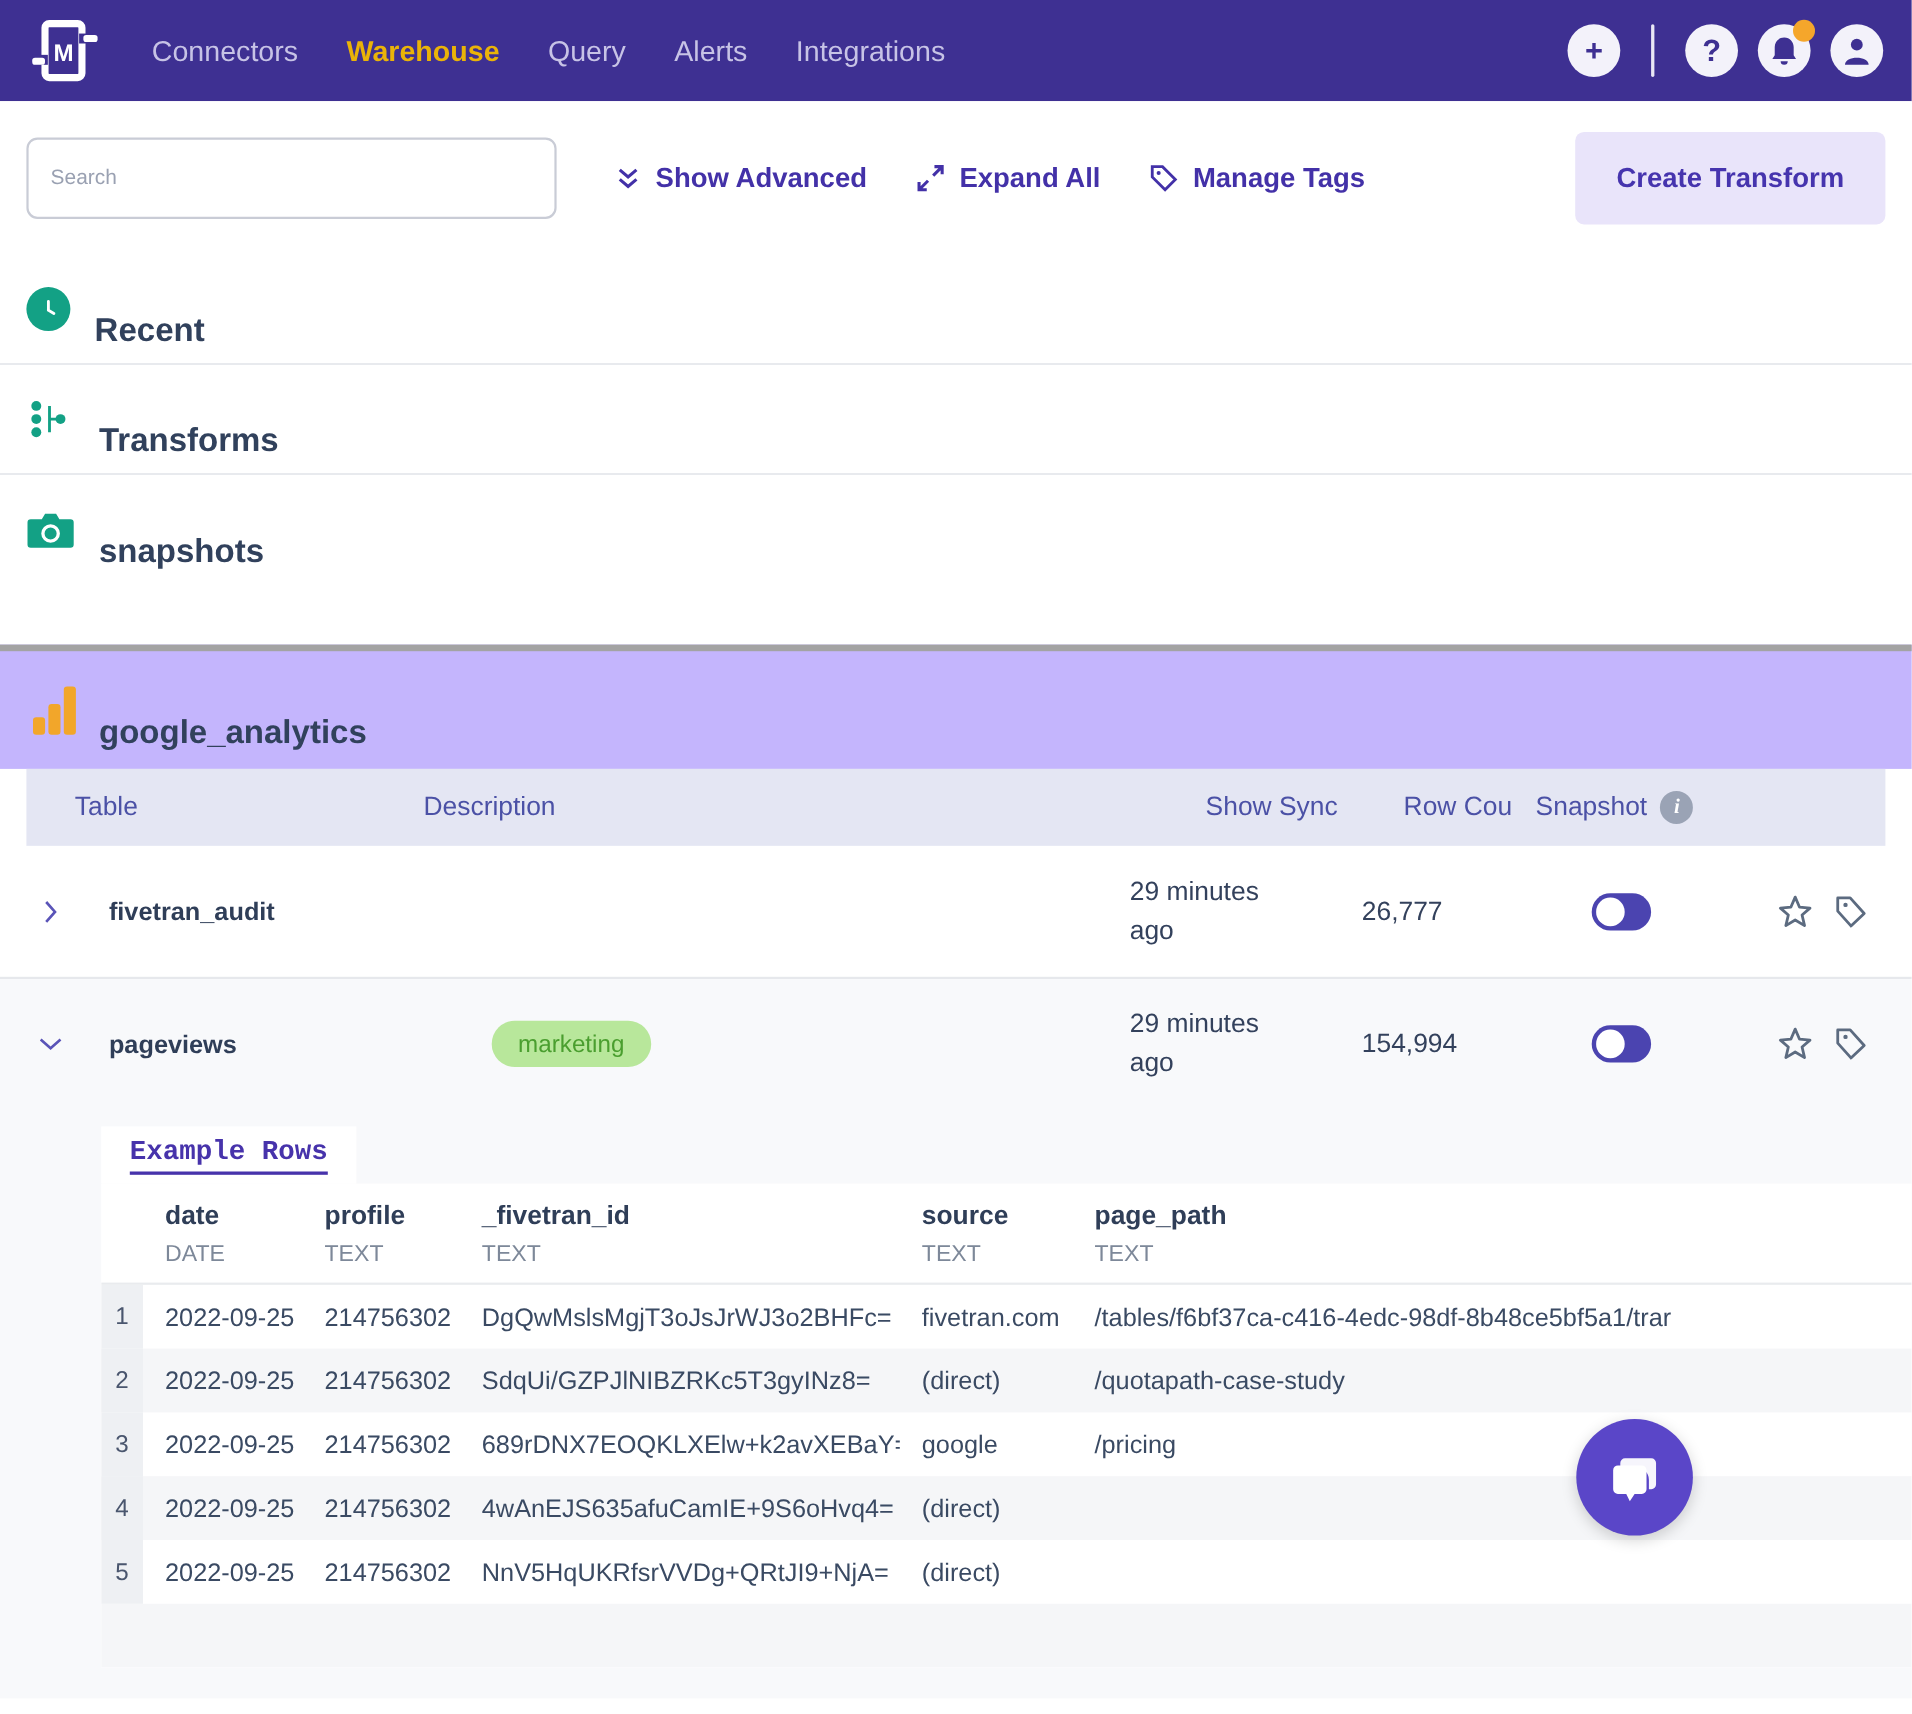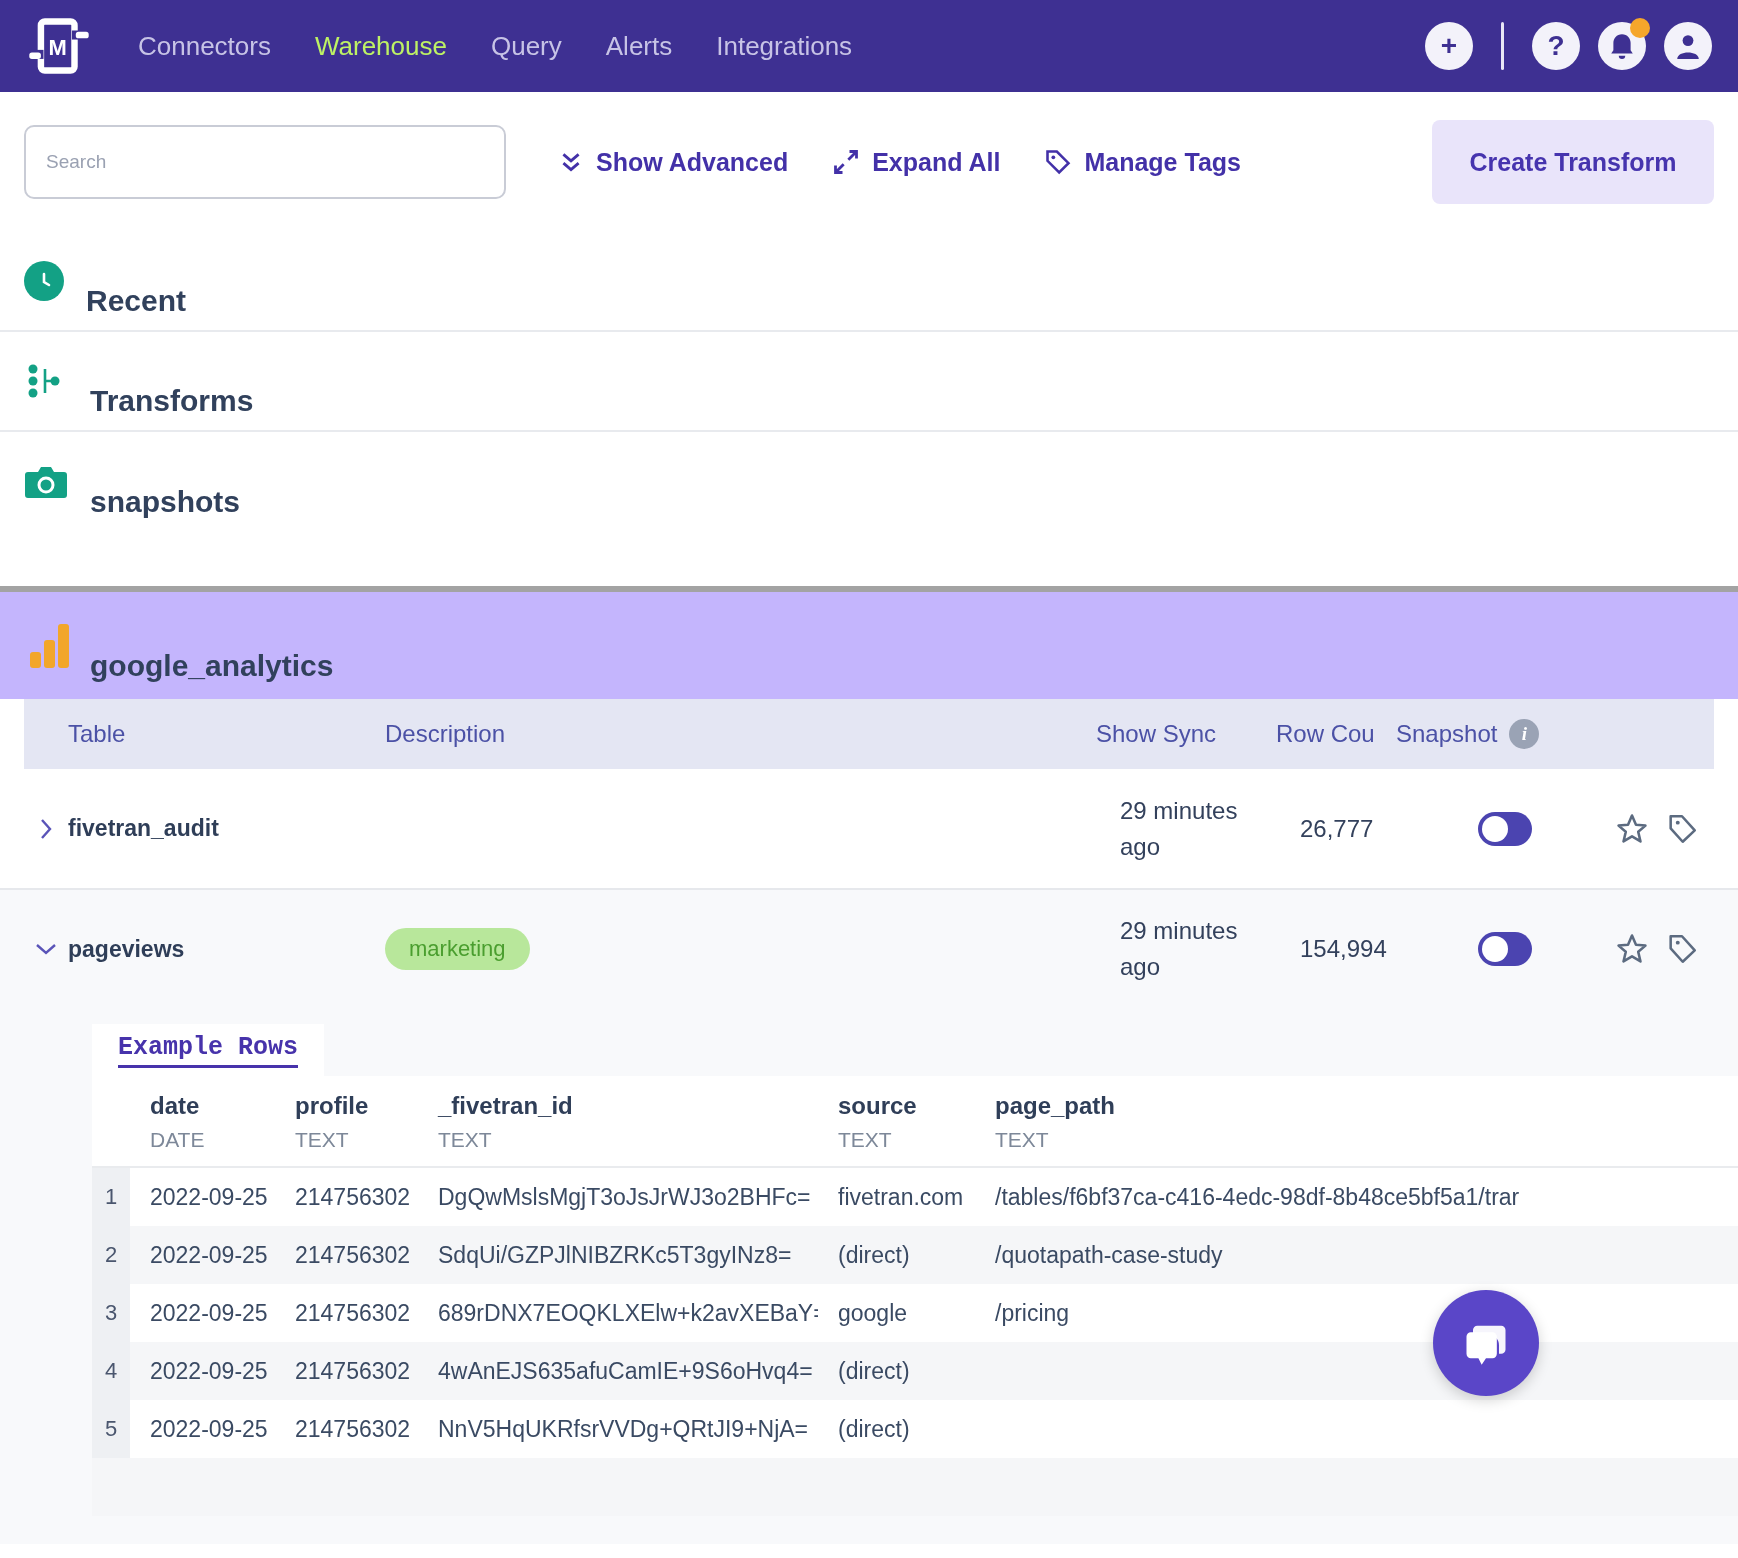--- a/index.html
+++ b/index.html
@@ -12,7 +12,7 @@
   .logo { width:66px; height:66px; flex:0 0 auto; margin-right:46px; display:flex; align-items:center; }
   .nav-items { display:flex; align-items:center; gap:44px; }
   .nav-item { color:#c7c3e6; font-size:26px; cursor:pointer; }
-  .nav-item.active { color:#bef264; font-weight:400; }
+  .nav-item.active { color:#eab308; font-weight:700; }
   .nav-right { margin-left:auto; display:flex; align-items:center; gap:18px; }
   .circle-btn { width:48px; height:48px; border-radius:50%; background:#f3f2fa; color:#3e3092;
                 display:flex; align-items:center; justify-content:center; font-size:28px;

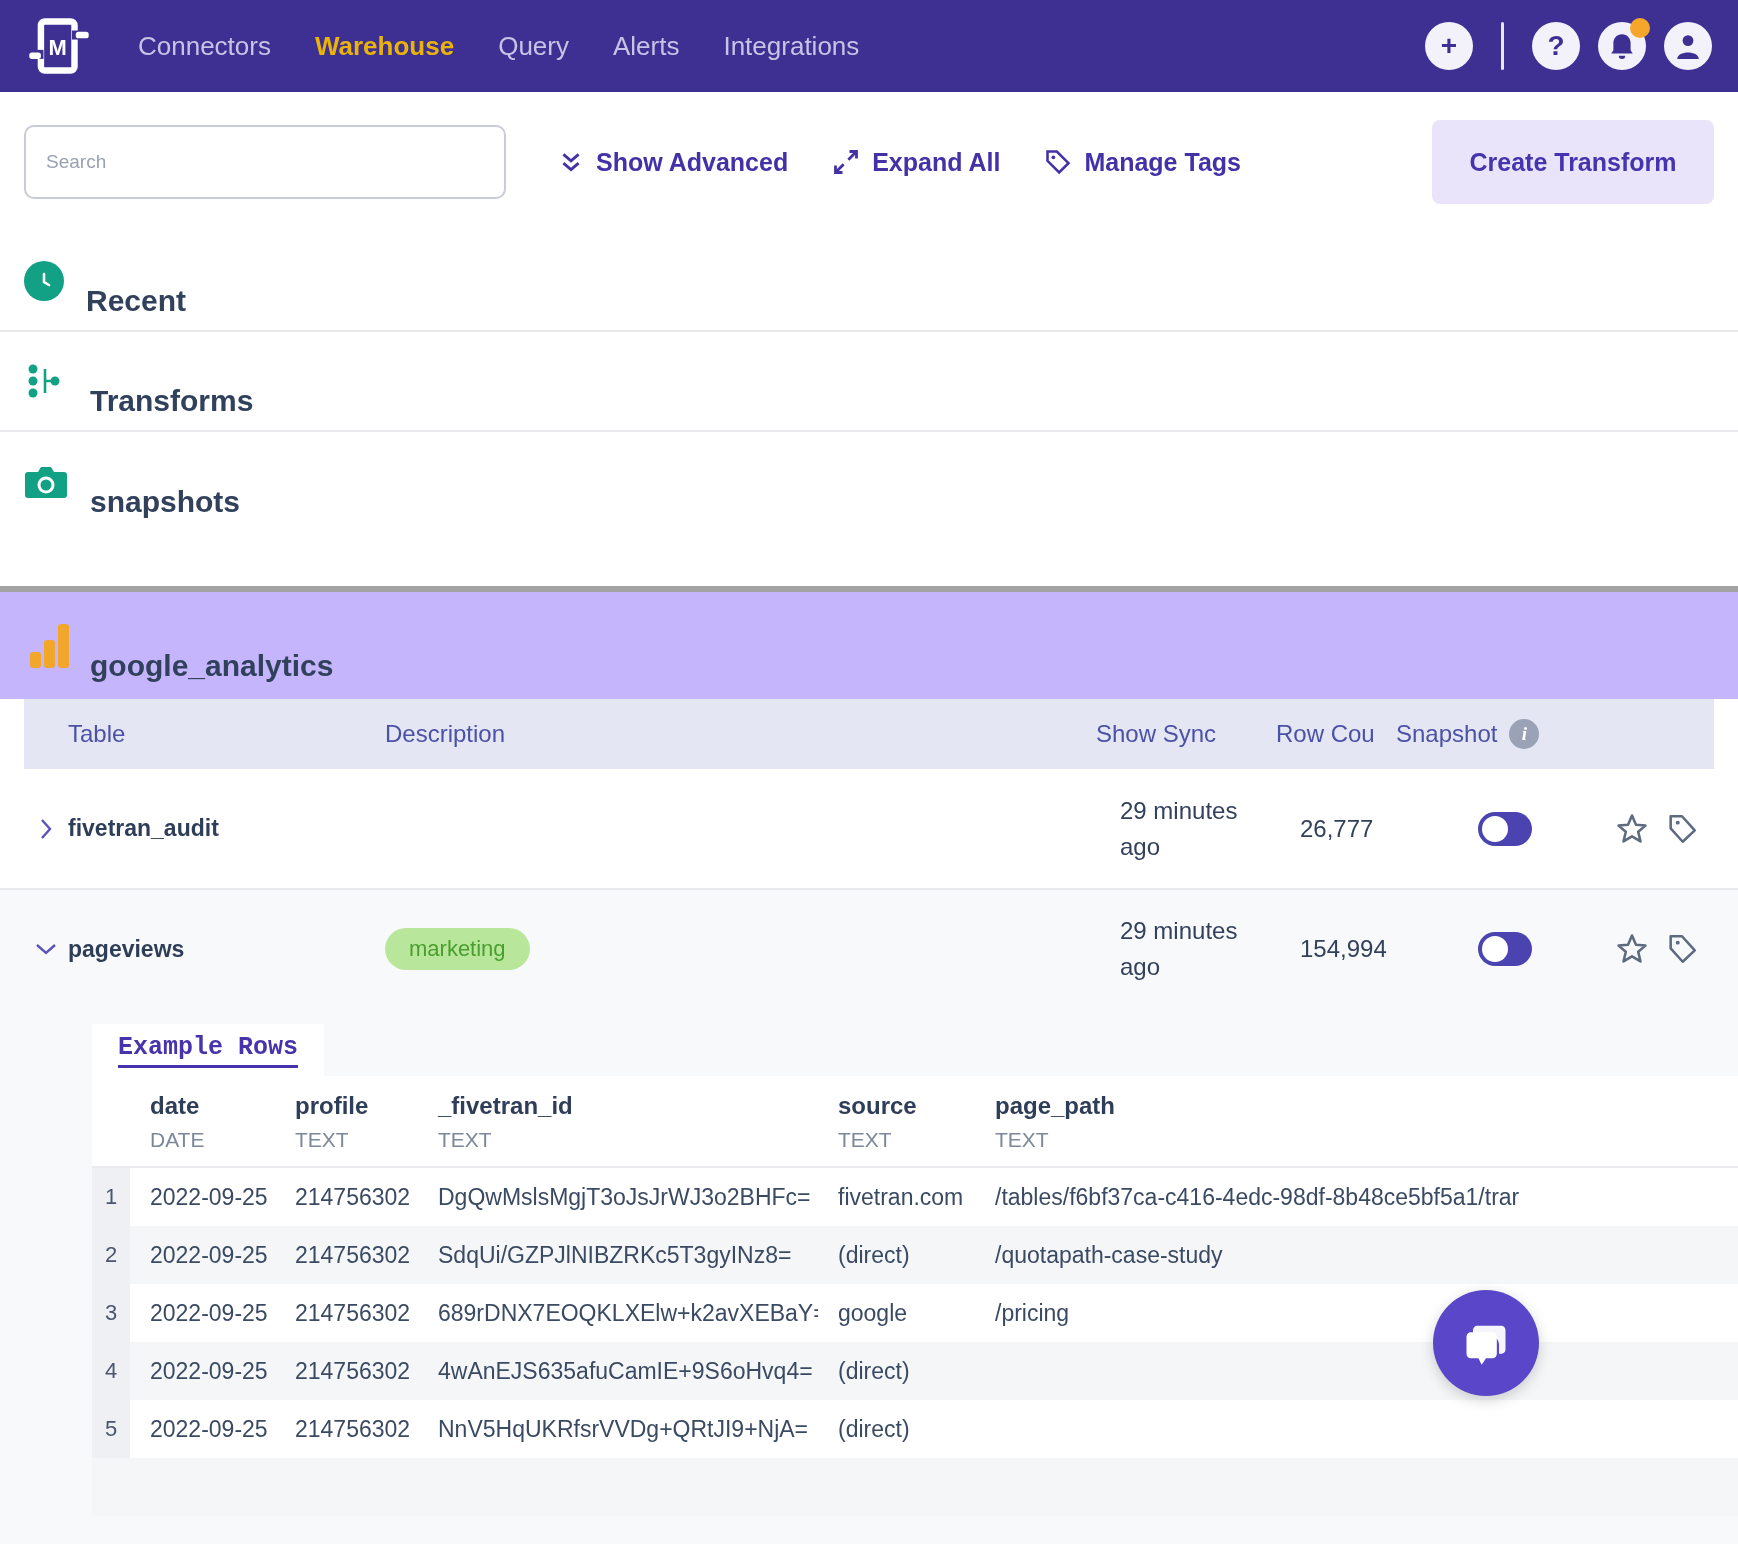--- a/index.html
+++ b/index.html
@@ -60,7 +60,7 @@
   .col-snap { width:170px; flex:0 0 auto; display:flex; align-items:center; }
   .col-actions { width:148px; flex:0 0 auto; display:flex; align-items:center; gap:16px; padding-left:25px; }
 
-  .tbl-row { display:flex; align-items:center; padding-left:24px; font-size:24px; color:#33415c; }
+  .tbl-row { display:flex; align-items:center; padding-left:24px; font-size:24px; color:#33415c;gap:31px; }
   .row-fivetran { height:121px; background:#fff; border-bottom:2px solid #e6e8ec; }
   .tbl-row .t-name { font-weight:700; font-size:23px; color:#2f3e58; }
 

